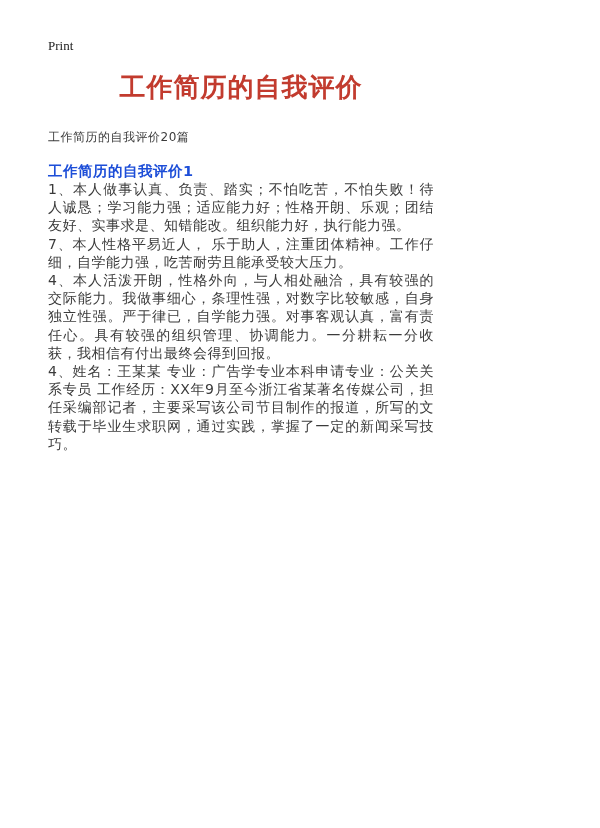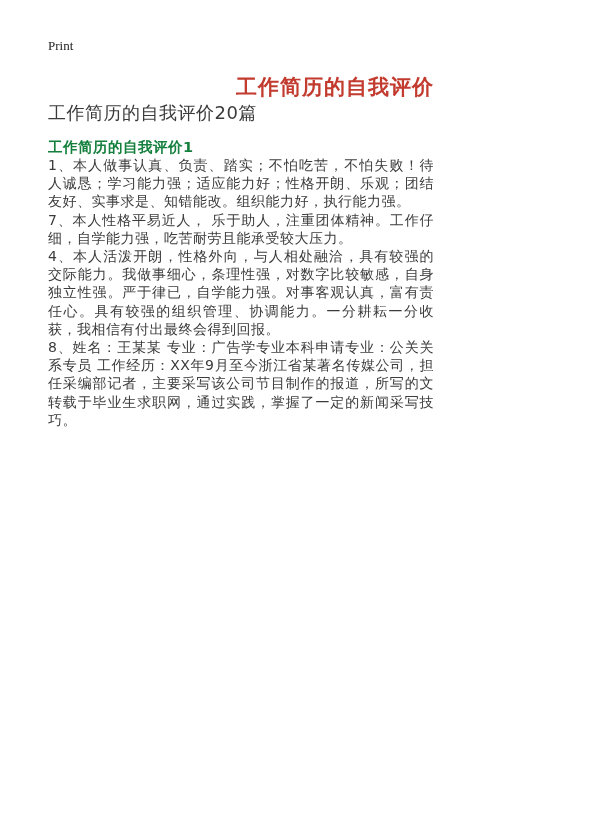--- a/index.html
+++ b/index.html
@@ -31,8 +31,8 @@
   }
   .doc-title {
     margin-top: 20px;
-    text-align: right;
-    font-size: 21px;
+    text-align: center;
+    font-size: 26px;
     font-weight: bold;
     color: var(--title-color);
     letter-spacing: 1px;

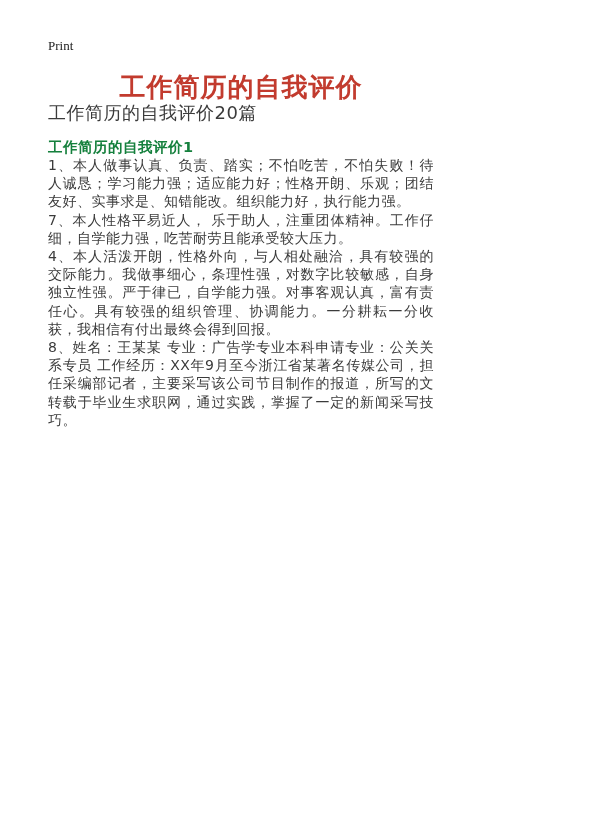--- a/index.html
+++ b/index.html
@@ -39,8 +39,8 @@
     line-height: 26px;
   }
   .subtitle {
-    margin-top: 4px;
-    font-size: 18px;
+    margin-top: 28px;
+    font-size: 12px;
     line-height: 18px;
     color: var(--body-color);
     letter-spacing: 0.5px;

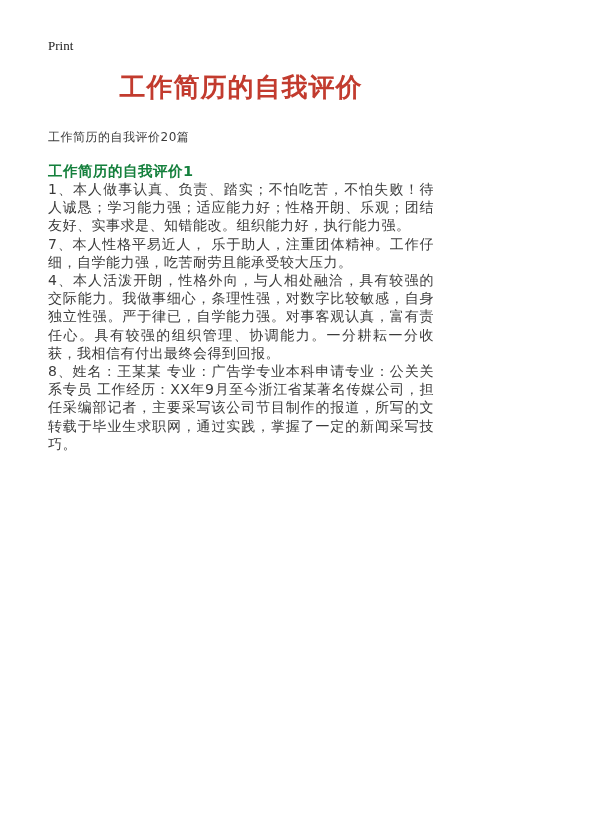--- a/index.html
+++ b/index.html
@@ -57,7 +57,7 @@
     margin-top: 16px;
     font-size: 14.5px;
     font-weight: bold;
-    color: #15803d;
+    color: #1d4ed8;
     letter-spacing: 0.5px;
     line-height: 18px;
   }

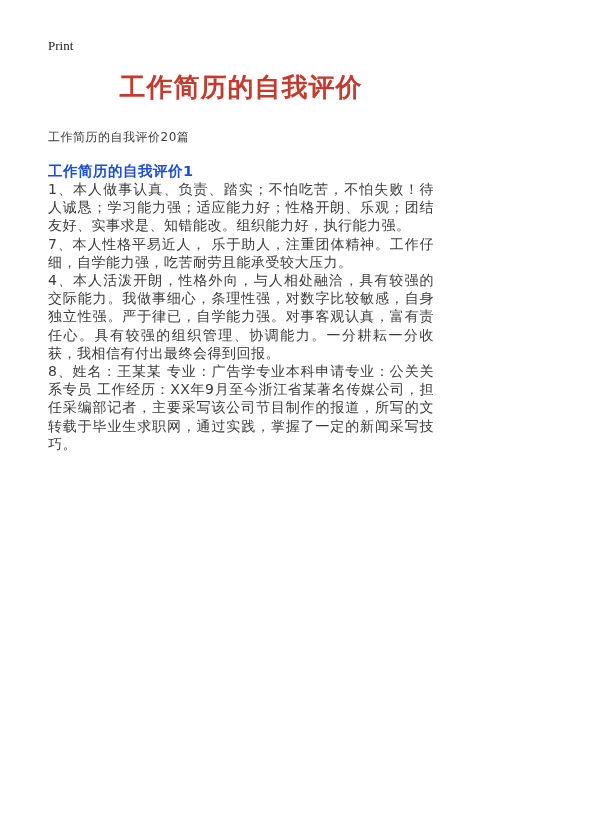--- a/index.html
+++ b/index.html
@@ -85,7 +85,7 @@
   <p class="body-para">1、本人做事认真、负责、踏实；不怕吃苦，不怕失败！待人诚恳；学习能力强；适应能力好；性格开朗、乐观；团结友好、实事求是、知错能改。组织能力好，执行能力强。</p>
   <p class="body-para">7、本人性格平易近人， 乐于助人，注重团体精神。工作仔细，自学能力强，吃苦耐劳且能承受较大压力。</p>
   <p class="body-para">4、本人活泼开朗，性格外向，与人相处融洽，具有较强的交际能力。我做事细心，条理性强，对数字比较敏感，自身独立性强。严于律已，自学能力强。对事客观认真，富有责任心。具有较强的组织管理、协调能力。一分耕耘一分收获，我相信有付出最终会得到回报。</p>
-  <p class="body-para">8、姓名：王某某 专业：广告学专业本科申请专业：公关关系专员 工作经历：XX年9月至今浙江省某著名传媒公司，担任采编部记者，主要采写该公司节目制作的报道，所写的文转载于毕业生求职网，通过实践，掌握了一定的新闻采写技巧。</p>
+  <p class="body-para">4、姓名：王某某 专业：广告学专业本科申请专业：公关关系专员 工作经历：XX年9月至今浙江省某著名传媒公司，担任采编部记者，主要采写该公司节目制作的报道，所写的文转载于毕业生求职网，通过实践，掌握了一定的新闻采写技巧。</p>
 </div>
 
 </body></html>

